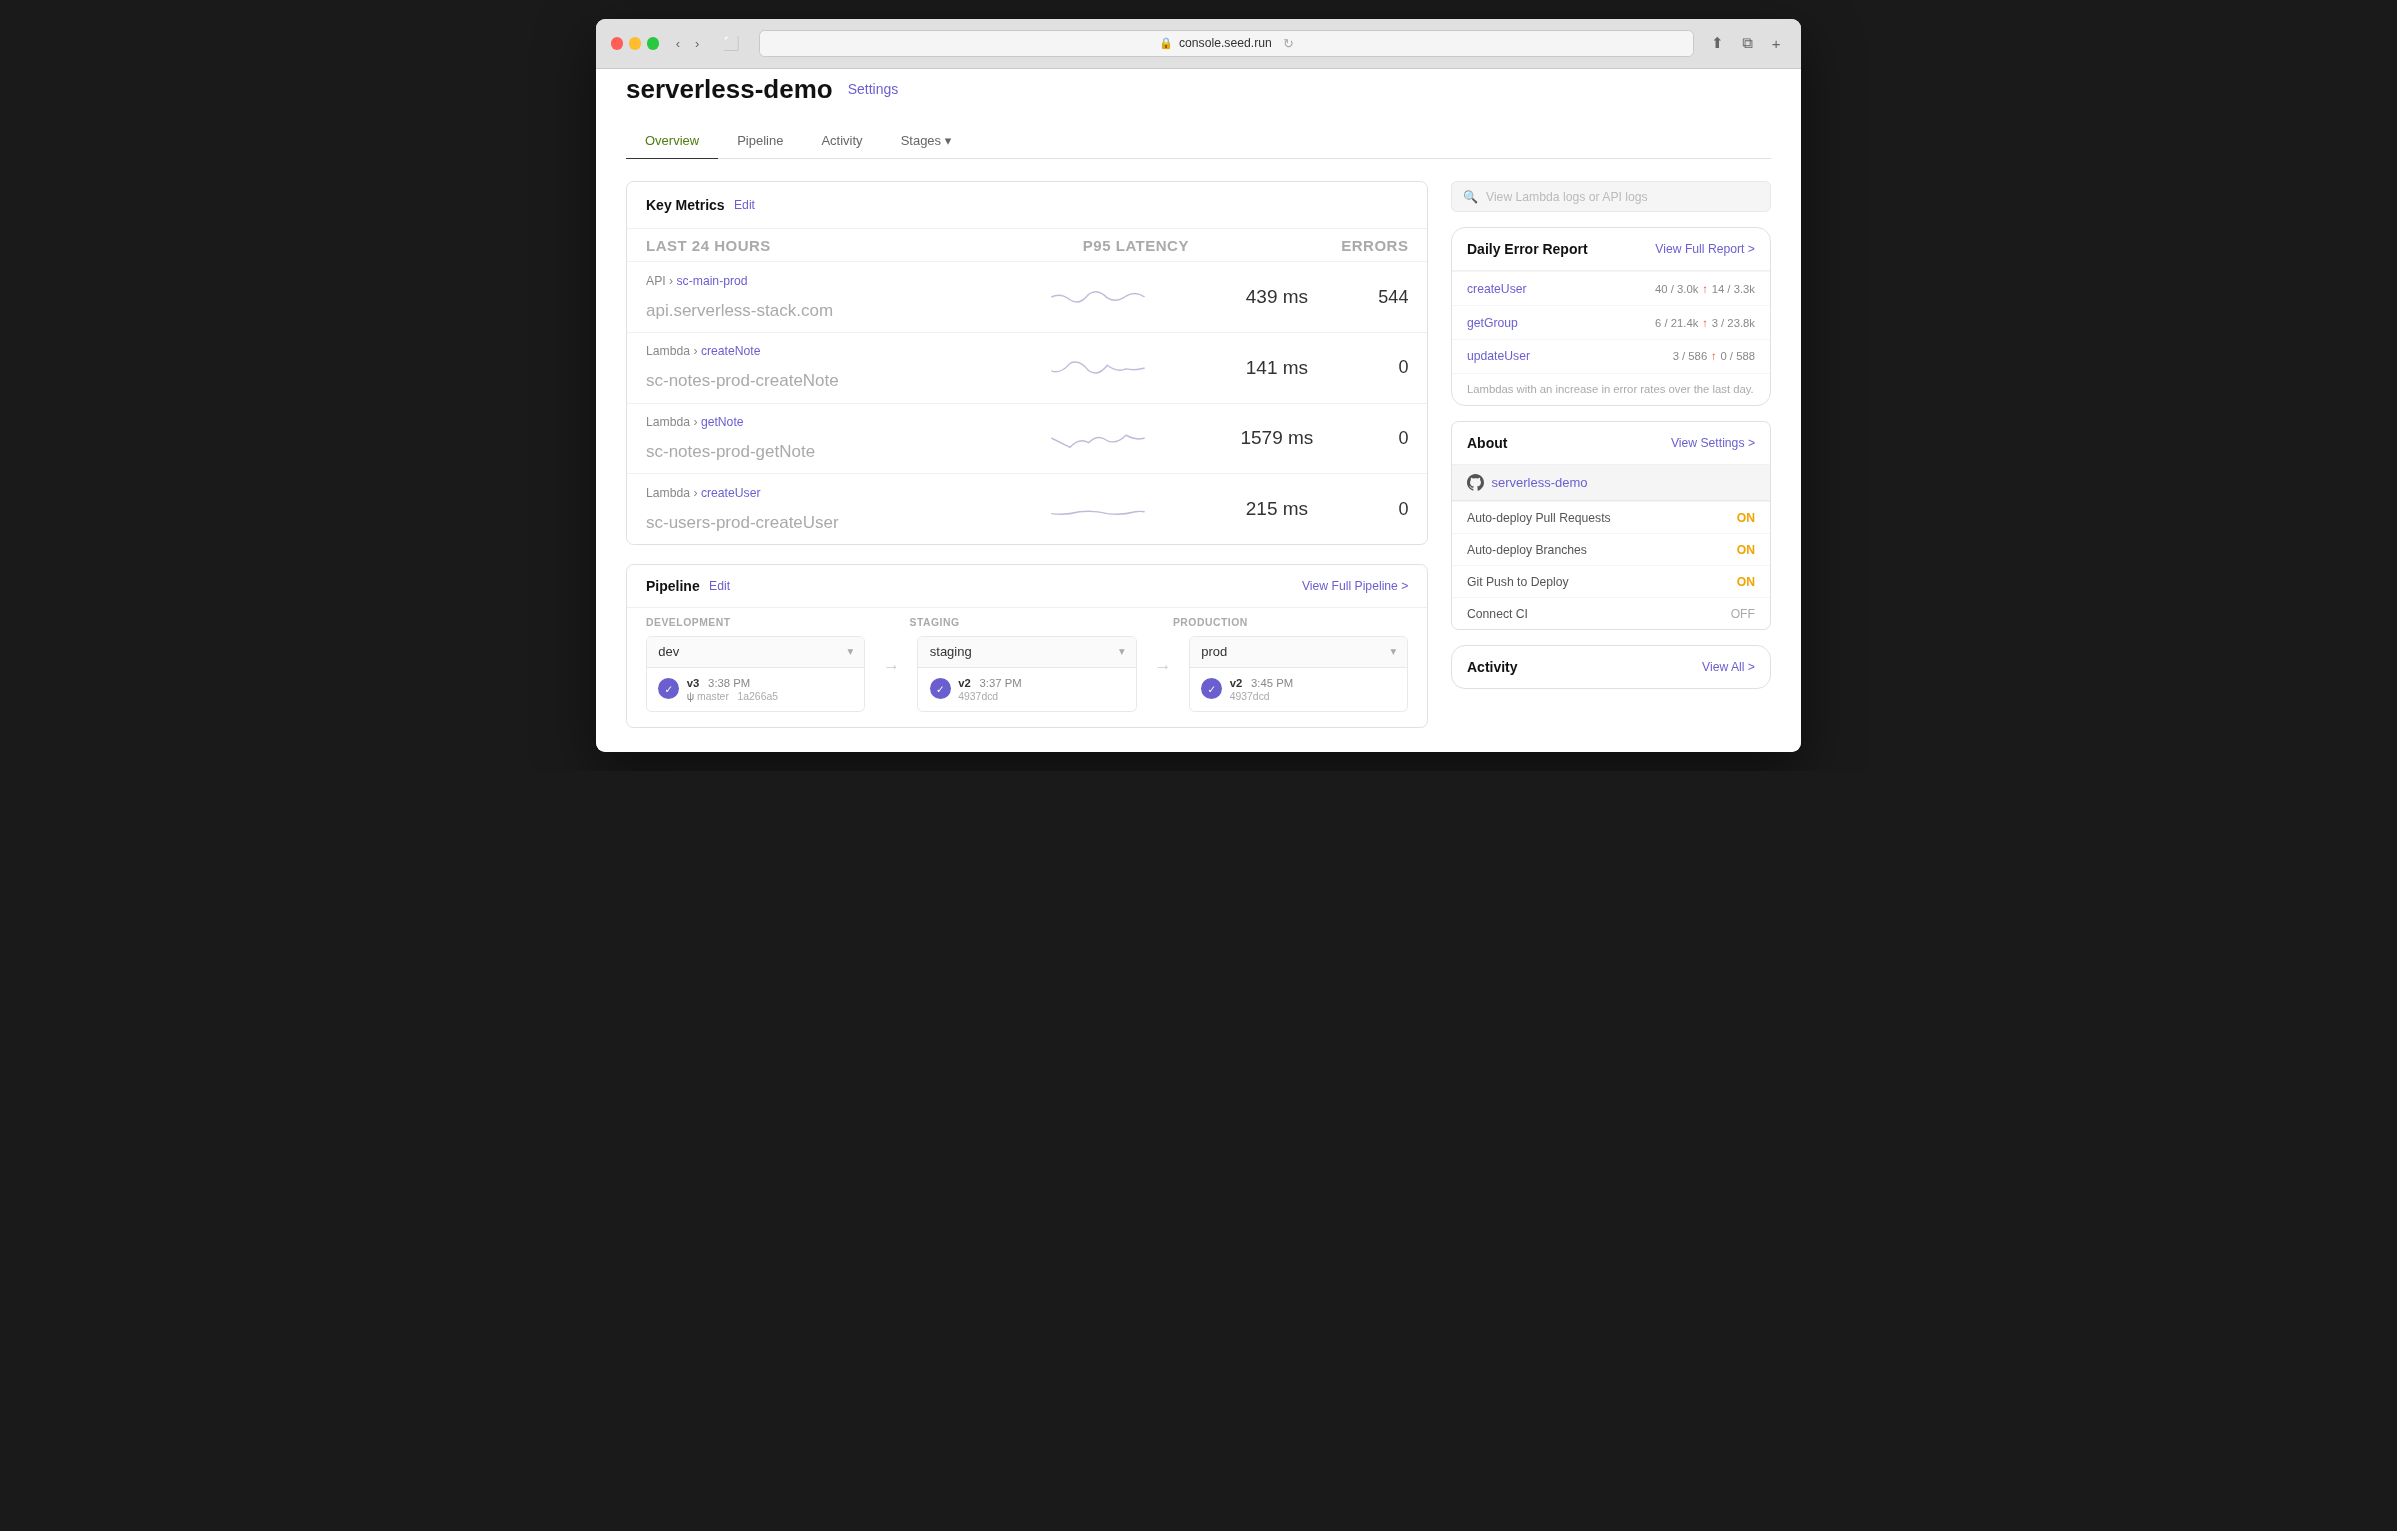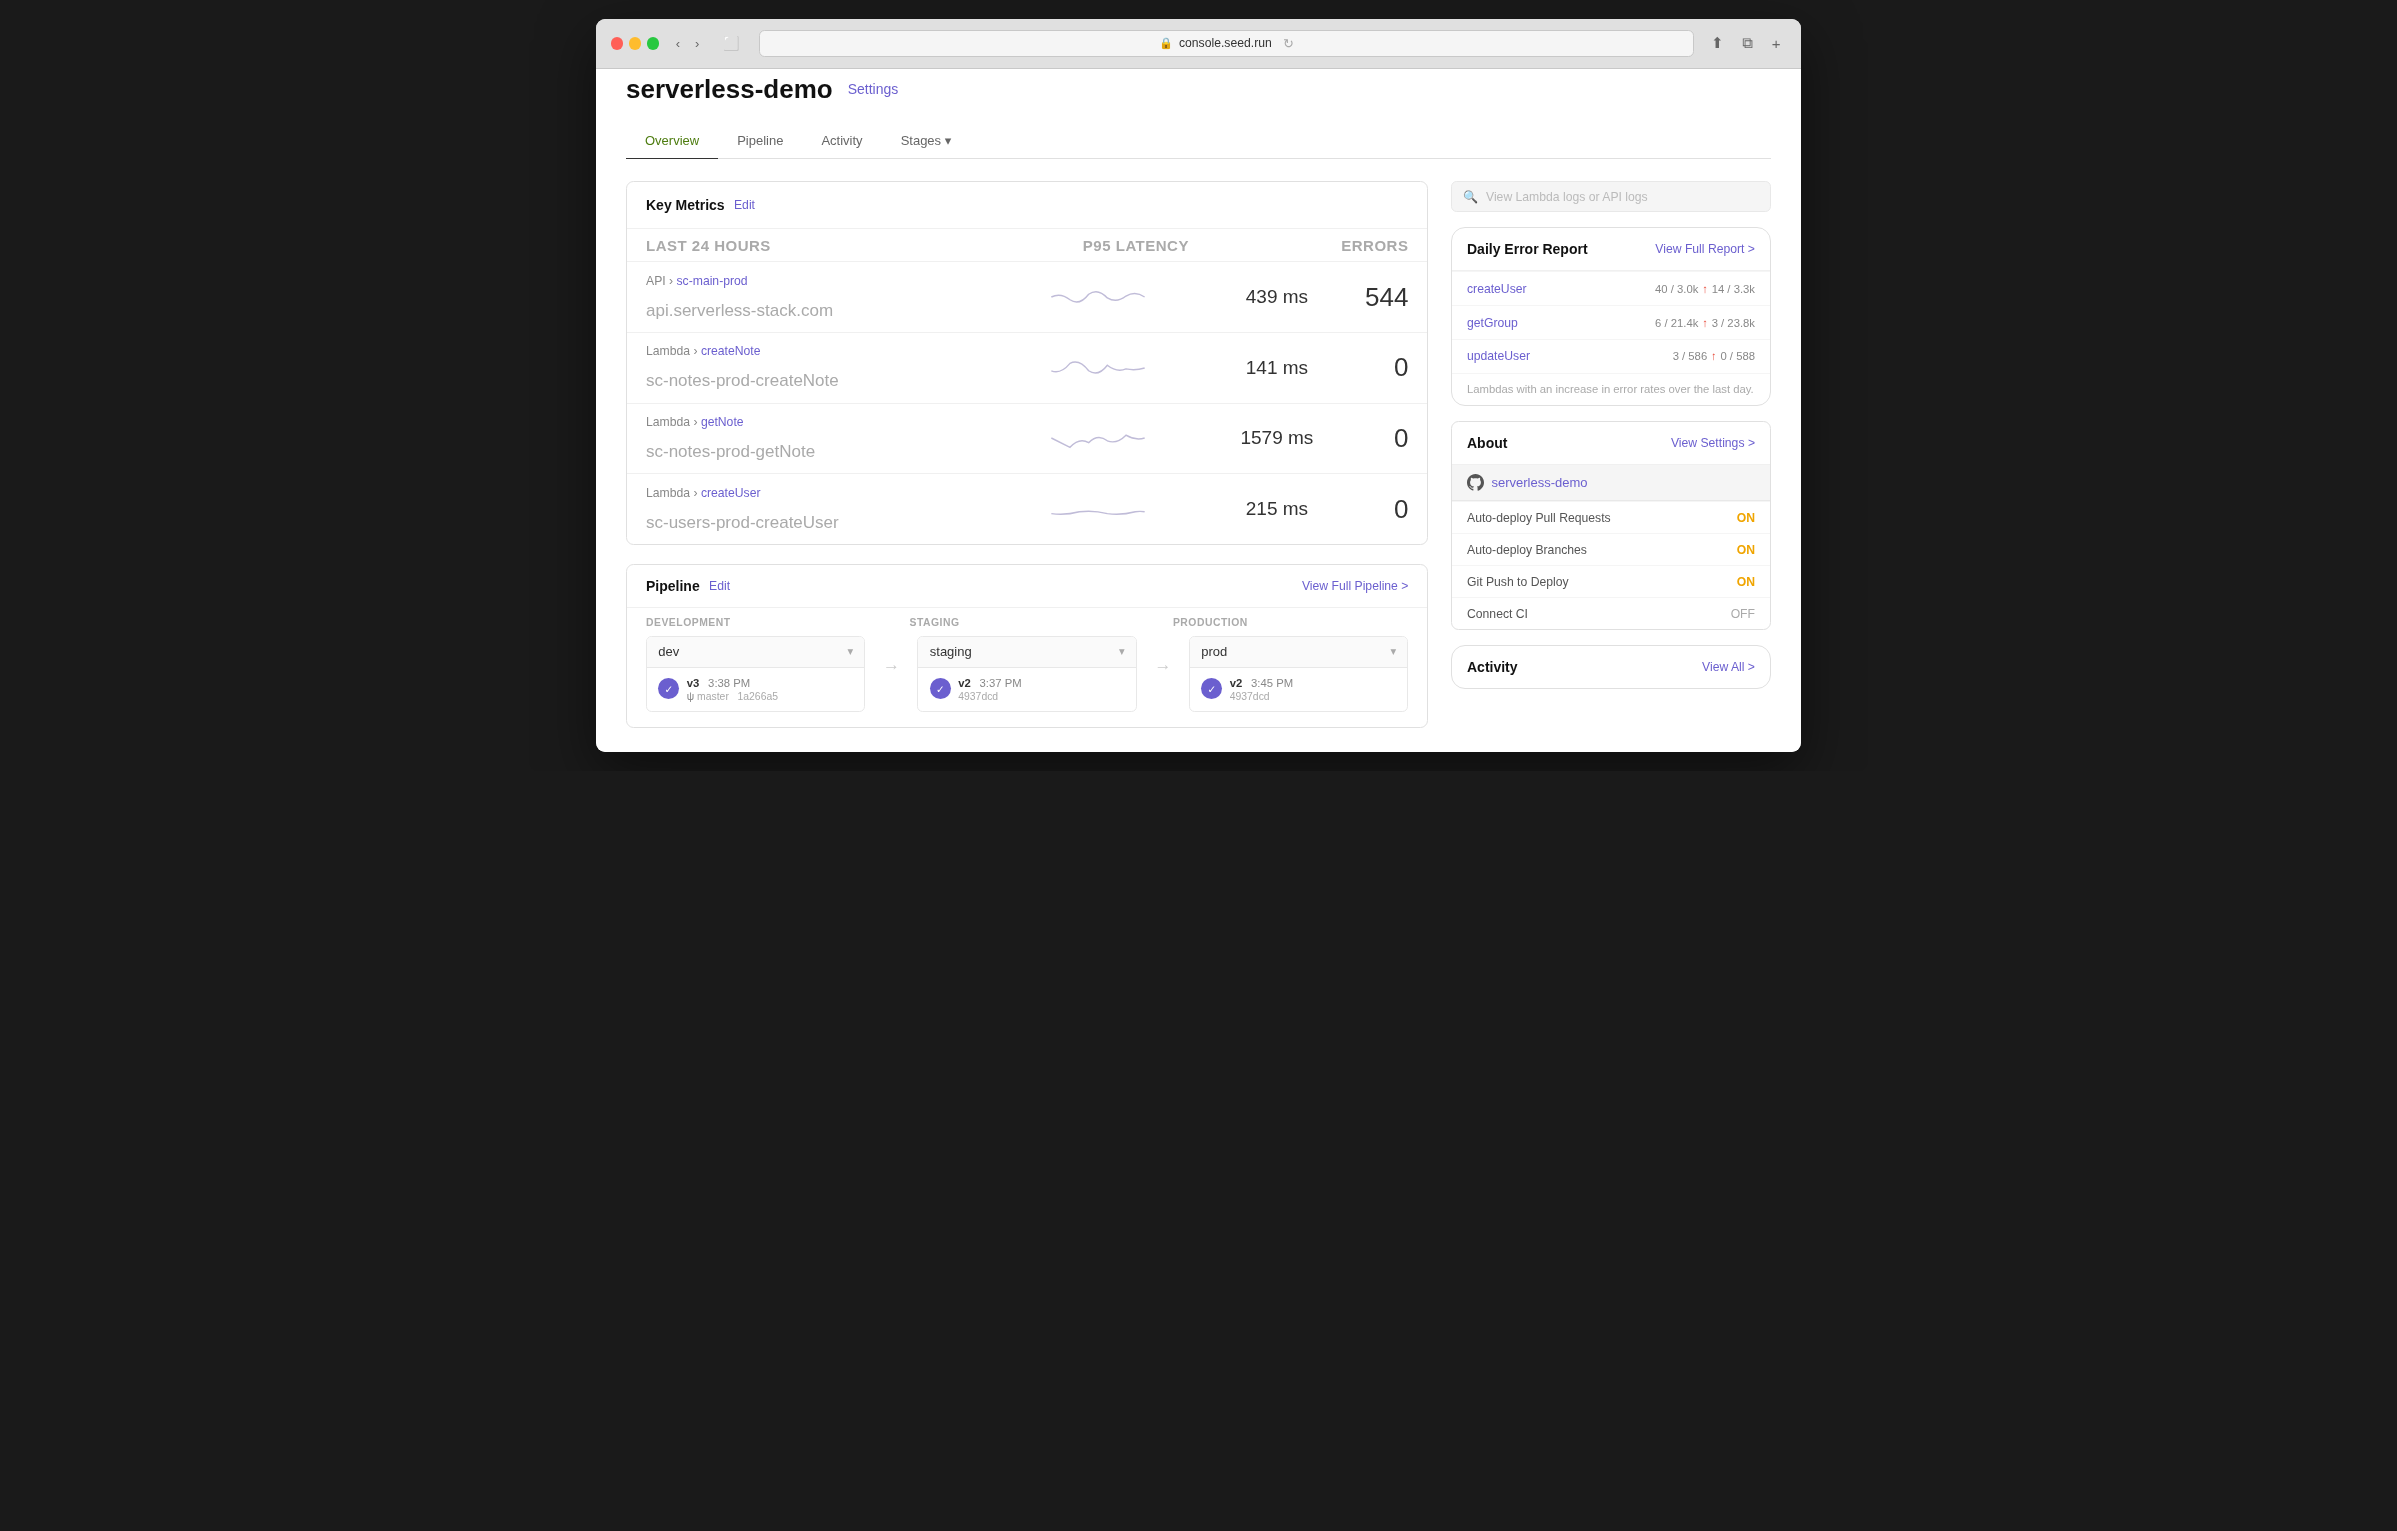--- a/index.html
+++ b/index.html
@@ -206,7 +206,7 @@
       text-align: center;
     }
     .metric-errors {
-      font-size: 26px;
+      font-size: 18px;
       font-weight: 400;
       color: #333;
       text-align: right;

